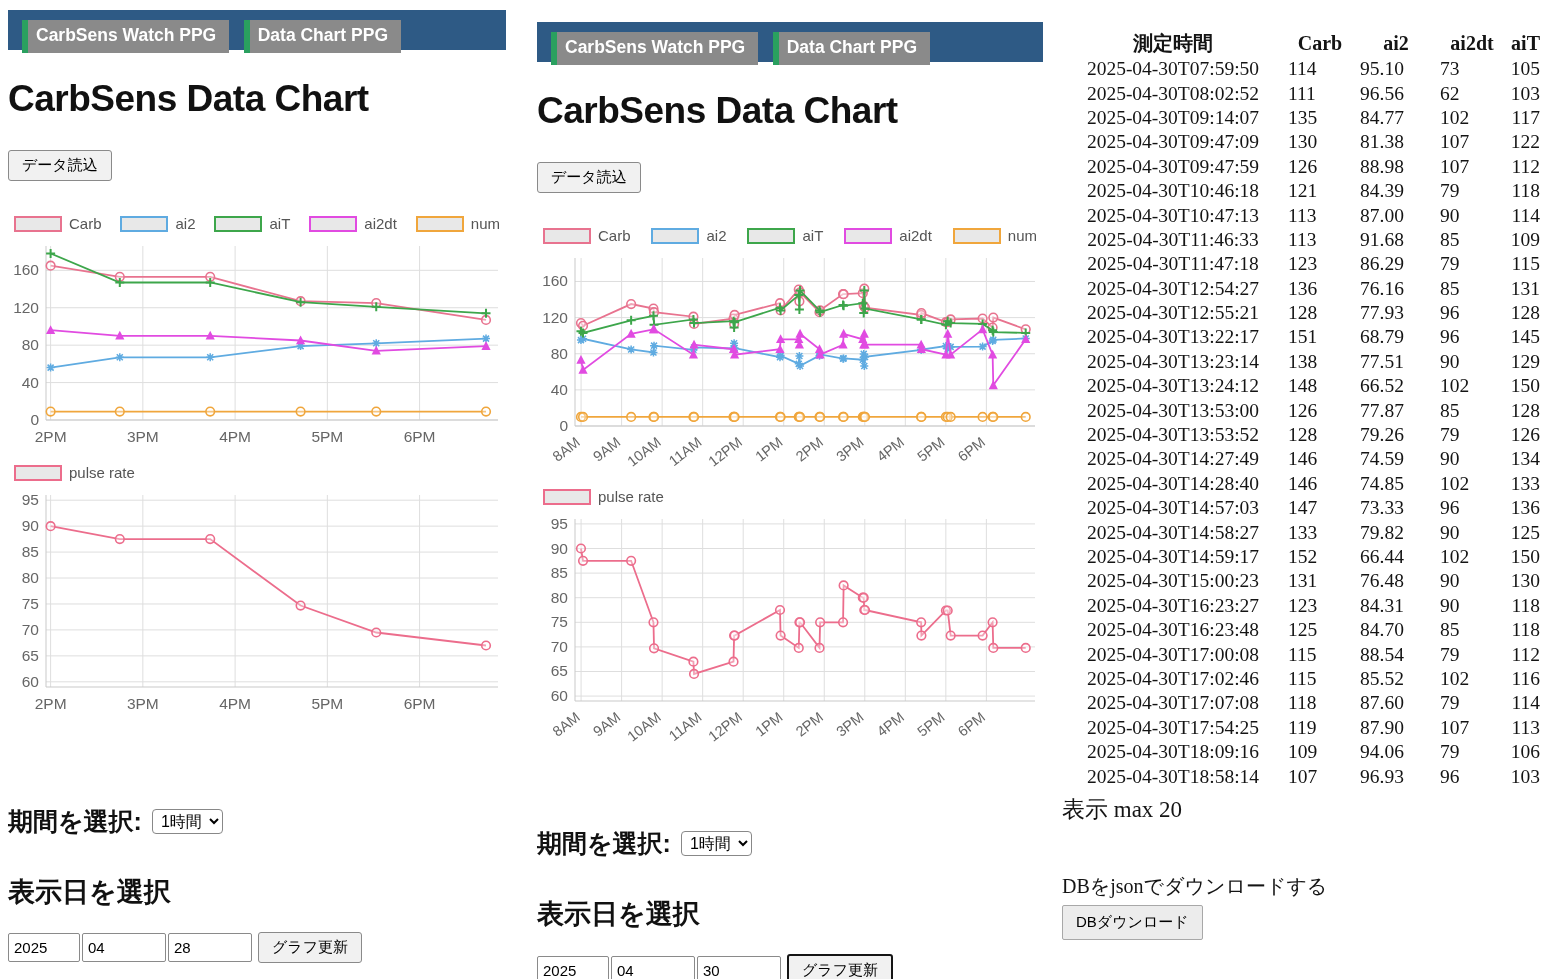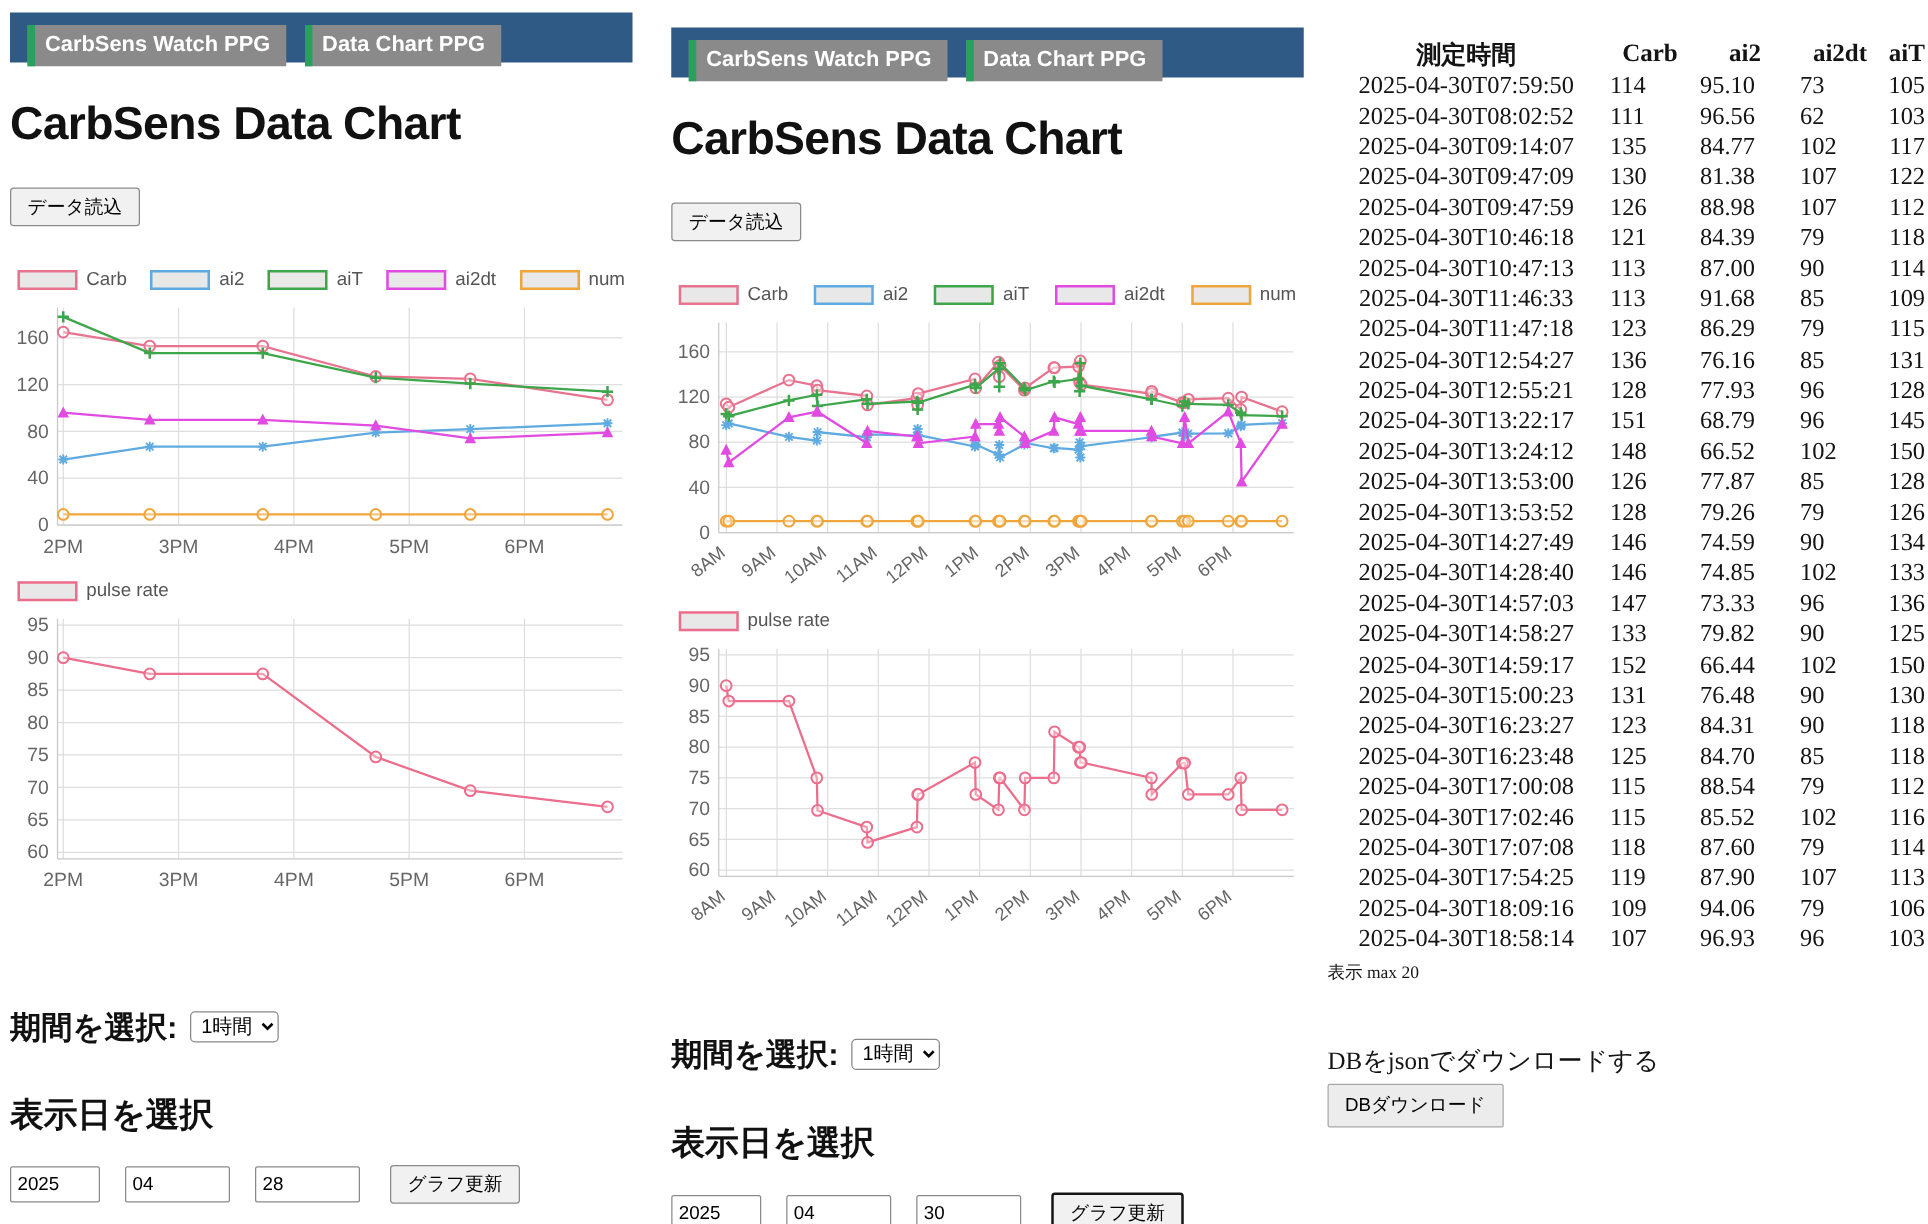--- a/index.html
+++ b/index.html
@@ -628,6 +628,13 @@
           <td class="c4">145</td>
         </tr>
         <tr>
+          <td class="c0">2025-04-30T13:23:14</td>
+          <td class="c1">138</td>
+          <td class="c2">77.51</td>
+          <td class="c3">90</td>
+          <td class="c4">129</td>
+        </tr>
+        <tr>
           <td class="c0">2025-04-30T13:24:12</td>
           <td class="c1">148</td>
           <td class="c2">66.52</td>

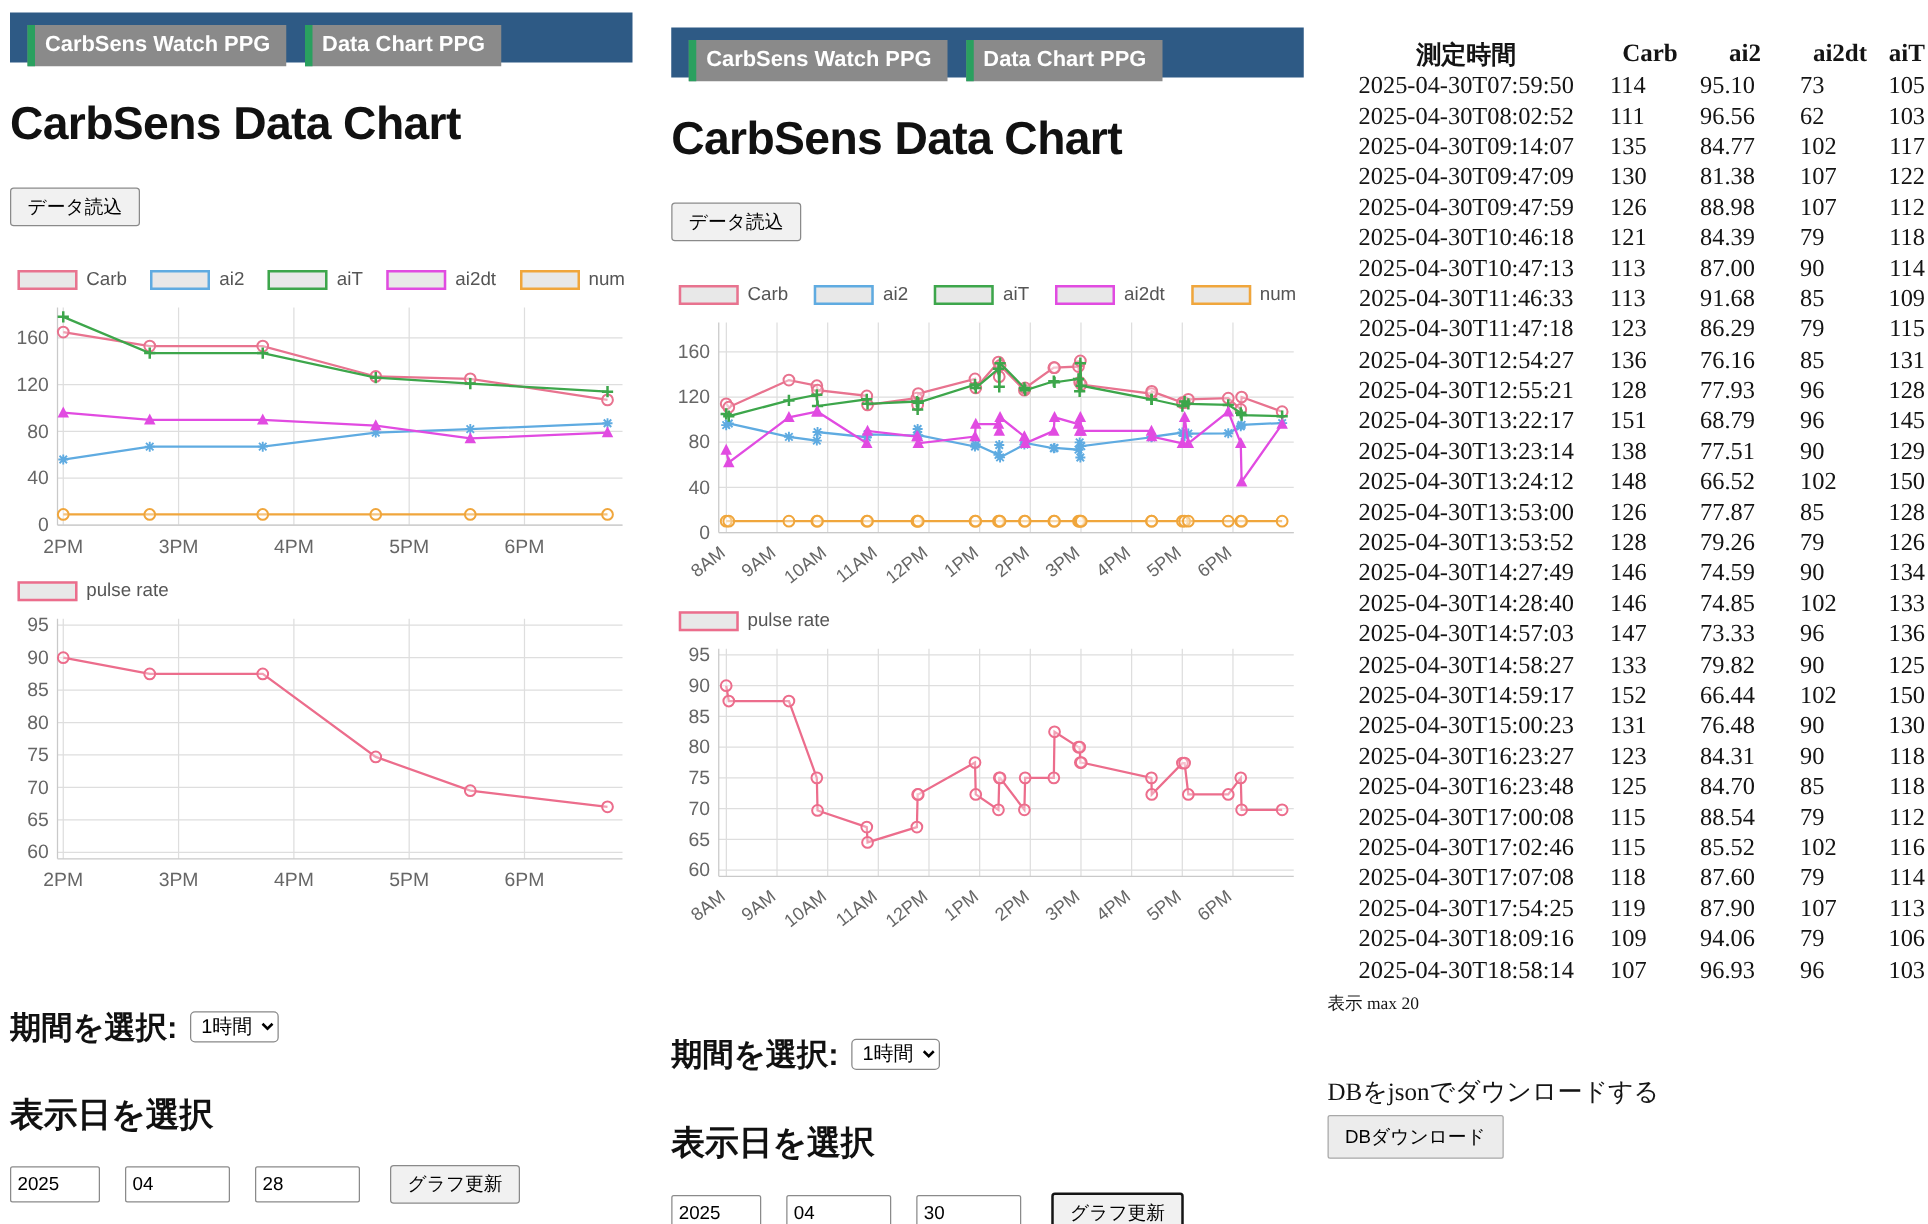--- a/index.html
+++ b/index.html
@@ -49,7 +49,7 @@
   table.meas td.c0 { text-align:center; }
   table.meas td.c1, table.meas td.c2, table.meas td.c3 { text-align:left; padding-left:4px; }
   table.meas th.h4, table.meas td.c4 { text-align:right; }
-  .max-note { font-size:14px; margin-top:5px; }
+  .max-note { font-size:23px; margin-top:5px; }
   .db-label { font-size:20px; margin-top:48px; }
   .db-btn { margin-top:5px; font-size:15px; padding:7px 13px; background:#ececec; border:1px solid #a8a8a8; border-radius:2px; }
 </style>

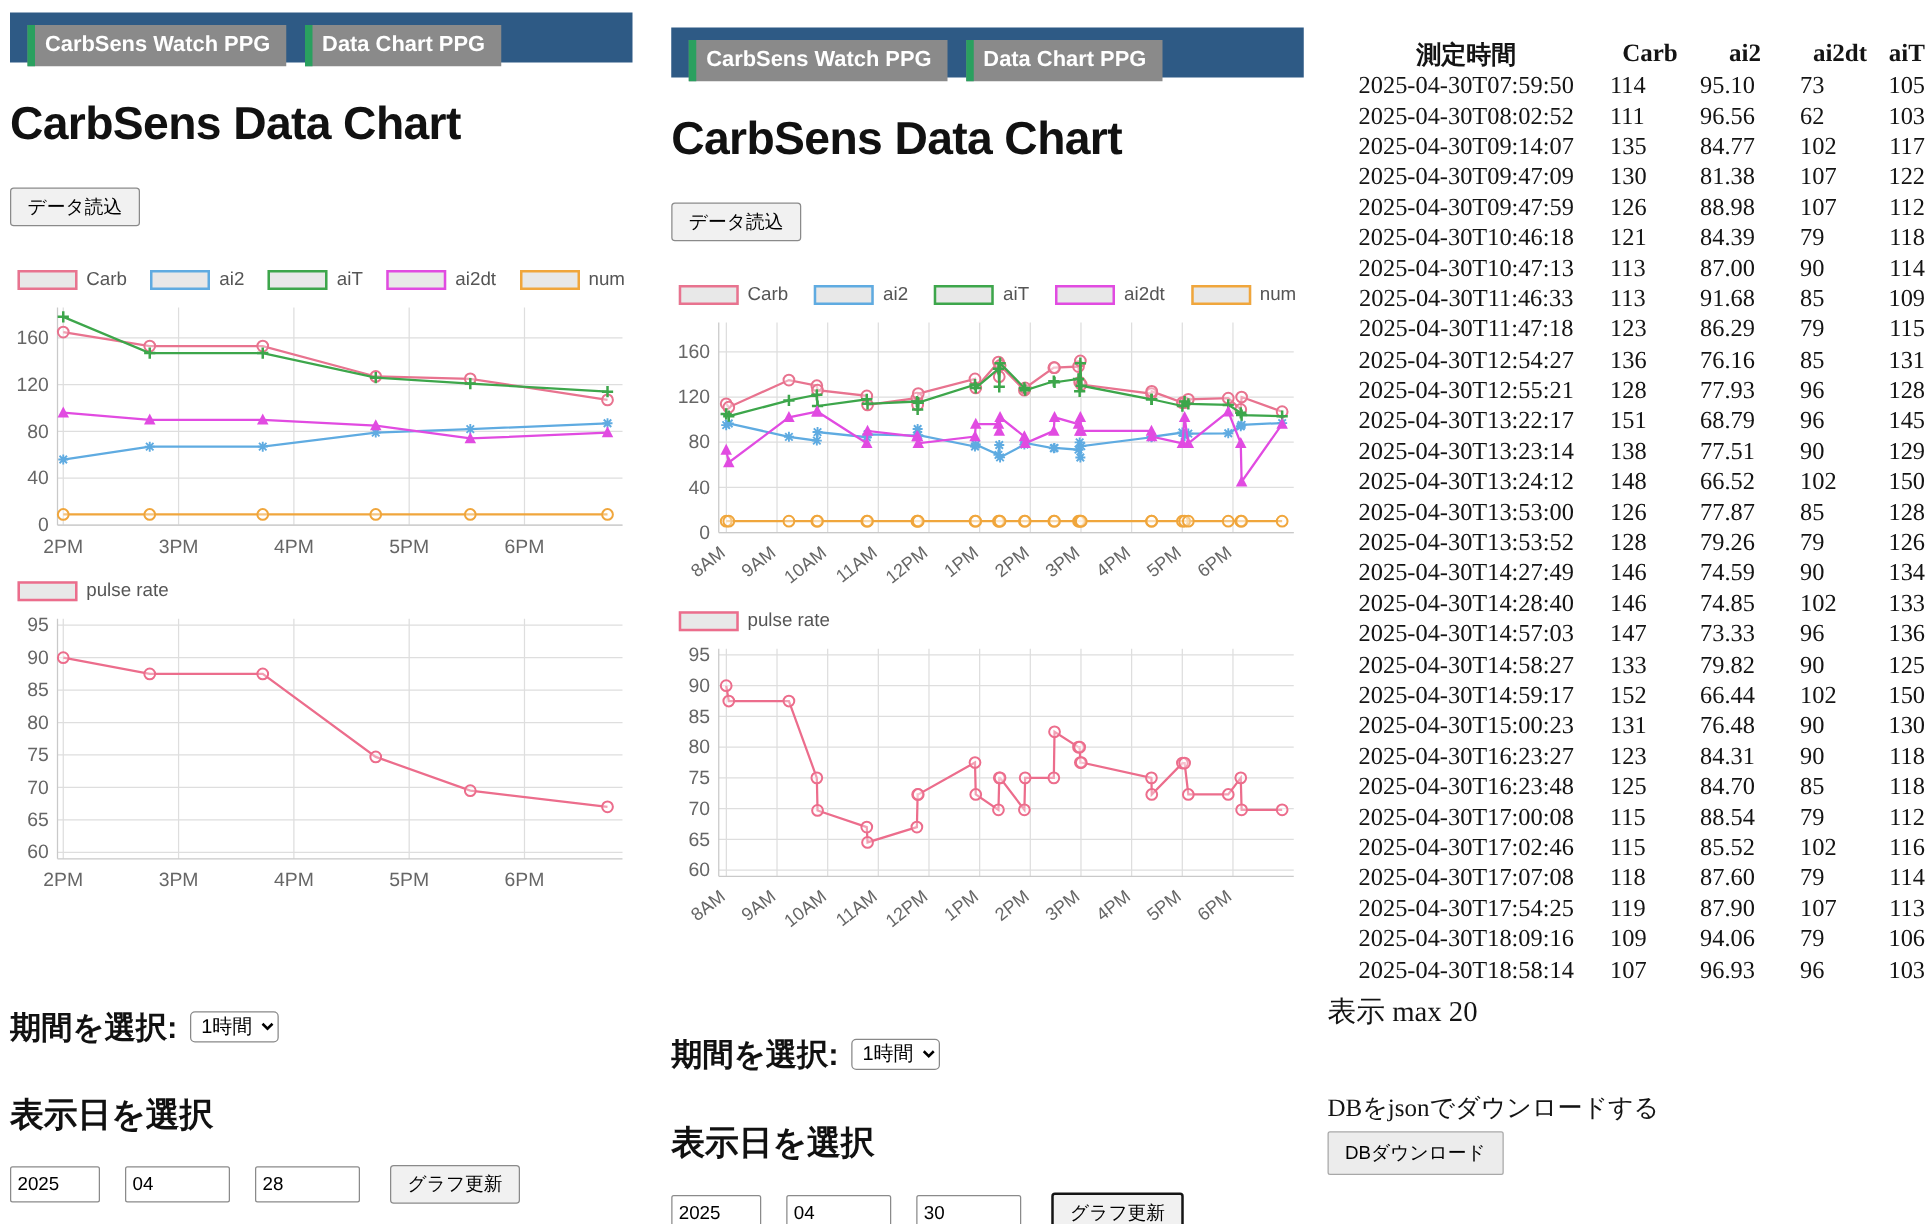--- a/index.html
+++ b/index.html
@@ -34,7 +34,7 @@
                        background:#fff; font-family:"Liberation Sans",sans-serif; }
 
   .date-heading { font-size:27px; font-weight:bold; margin-top:36px; }
-  .date-row { display:flex; align-items:center; gap:20px; margin-top:22px; }
+  .date-row { display:flex; align-items:center; gap:2px; margin-top:22px; }
   .date-input { height:29px; border:1px solid #8a8a8a; border-radius:2px; font-size:15px;
                 padding-left:5px; font-family:"Liberation Sans",sans-serif; }
   .date-input.year { width:72px; } .date-input.month { width:84px; } .date-input.day { width:84px; }

